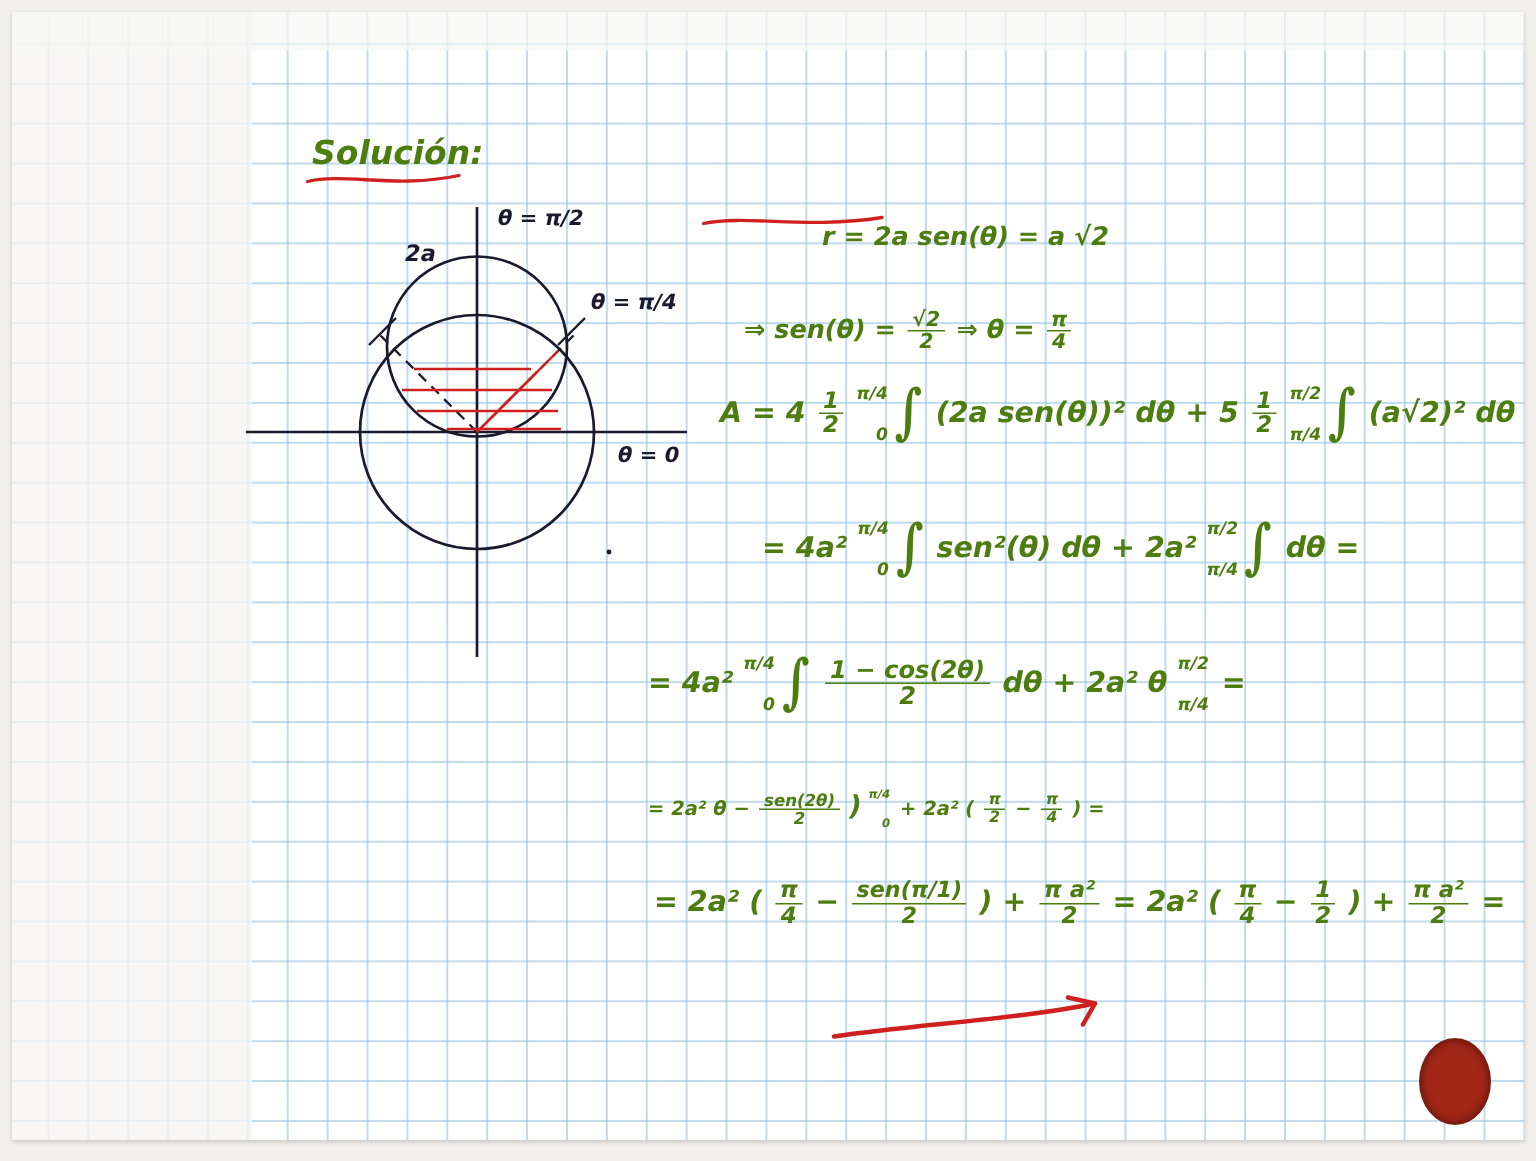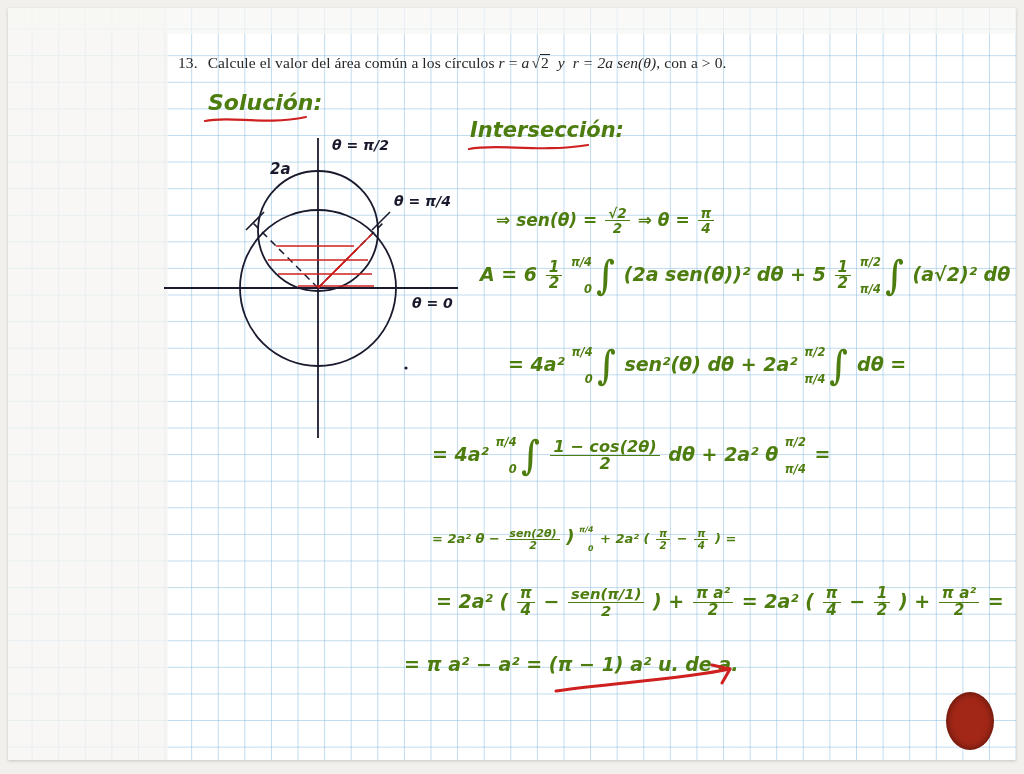--- a/index.html
+++ b/index.html
@@ -153,16 +153,6 @@
     <div id="leftmargin"></div>
     <div id="topmargin"></div>
 
-    <div id="problem">
-      <span class="num">13.</span>
-      <span>Calcule el valor del área común a los círculos</span>
-      <span class="mathit">r</span>
-      <span>=</span>
-      <span class="mathit">a</span><span class="sqrt-wrap"><span class="sqrt-sym">√</span><span class="radicand">2</span></span>
-      &nbsp;<span class="mathit">y</span>&nbsp;
-      <span class="mathit">r = 2a sen(θ),</span>
-      <span>con a &gt; 0.</span>
-    </div>
 
     <div class="hand hand-it" style="left:200px; top:82px; font-size:22px;">Solución:</div>
     <svg style="position:absolute; left:194px; top:104px;" width="110" height="16">

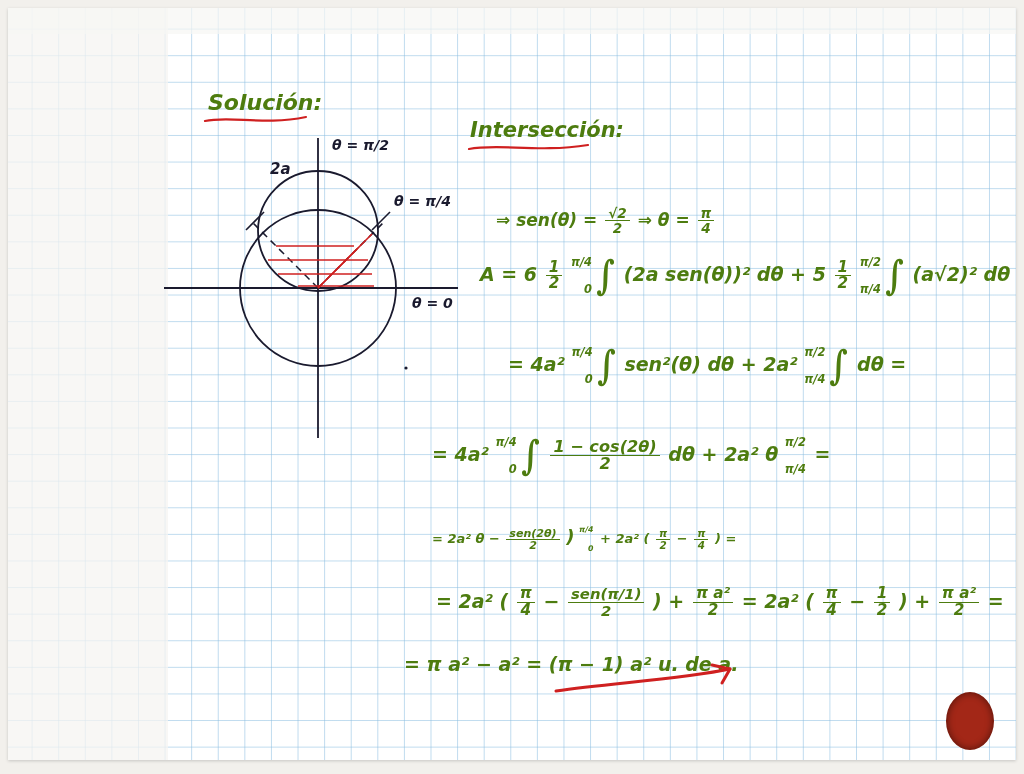--- a/index.html
+++ b/index.html
@@ -191,7 +191,6 @@
       <circle cx="248" cy="250" r="1.6" fill="#1a1a2e"></circle>
     </svg>
 
-    <div class="hand hand-it" style="left:462px; top:110px; font-size:21px;">Intersección:</div>
     <svg style="position:absolute; left:458px; top:132px;" width="130" height="16">
       <path d="M3,9 C32,3 72,13 122,5" stroke="#cf2020" stroke-width="2.2" fill="none" stroke-linecap="round"></path>
     </svg>

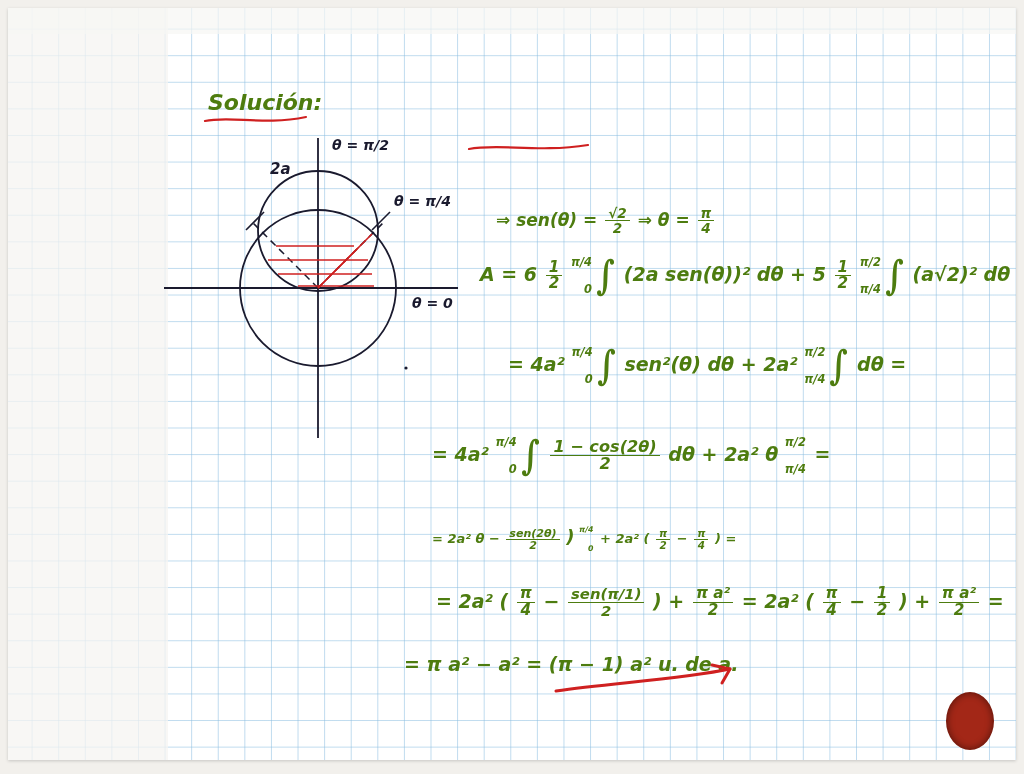--- a/index.html
+++ b/index.html
@@ -195,6 +195,7 @@
       <path d="M3,9 C32,3 72,13 122,5" stroke="#cf2020" stroke-width="2.2" fill="none" stroke-linecap="round"></path>
     </svg>
 
+    <div class="hand hand-it" style="left:540px; top:140px; font-size:17px;">r = 2a sen(θ) = a √2</div>
 
     <div class="hand hand-it" style="left:488px; top:198px; font-size:17px;">
       <span>⇒ sen(θ) =</span>

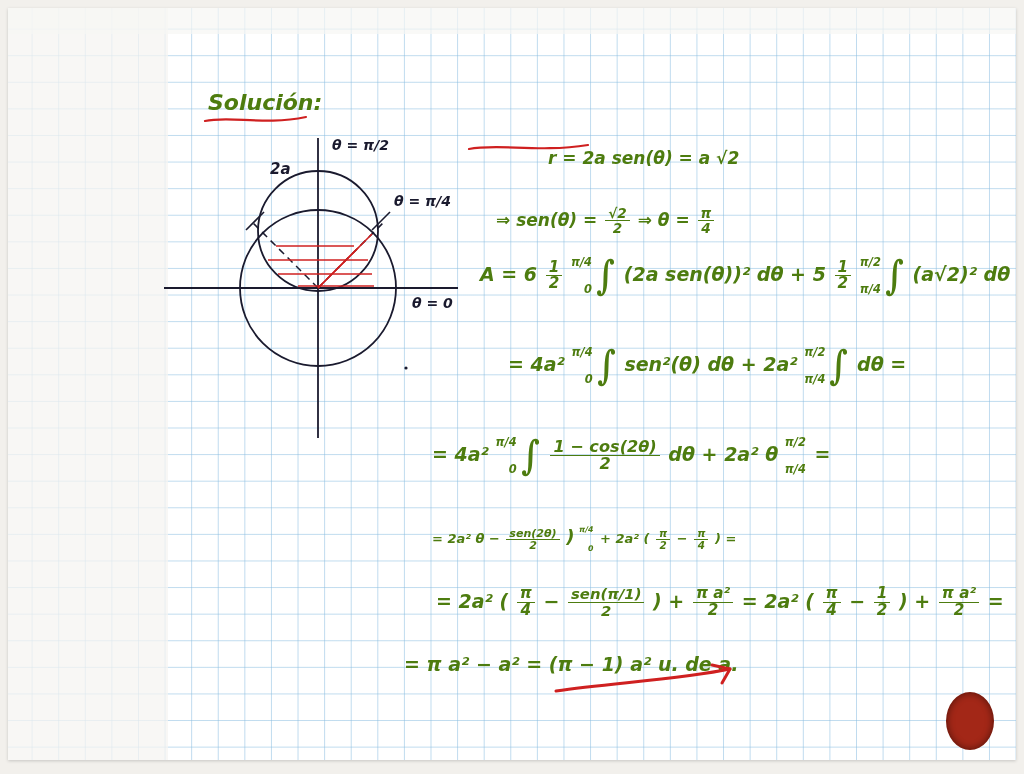--- a/index.html
+++ b/index.html
@@ -211,7 +211,7 @@
     </div>
 
     <div class="hand hand-it" style="left:472px; top:248px; font-size:19px;">
-      <span>A = 6</span>
+      <span>A = 4</span>
       <span class="frac">
         <span class="top">1</span>
         <span class="bot">2</span>

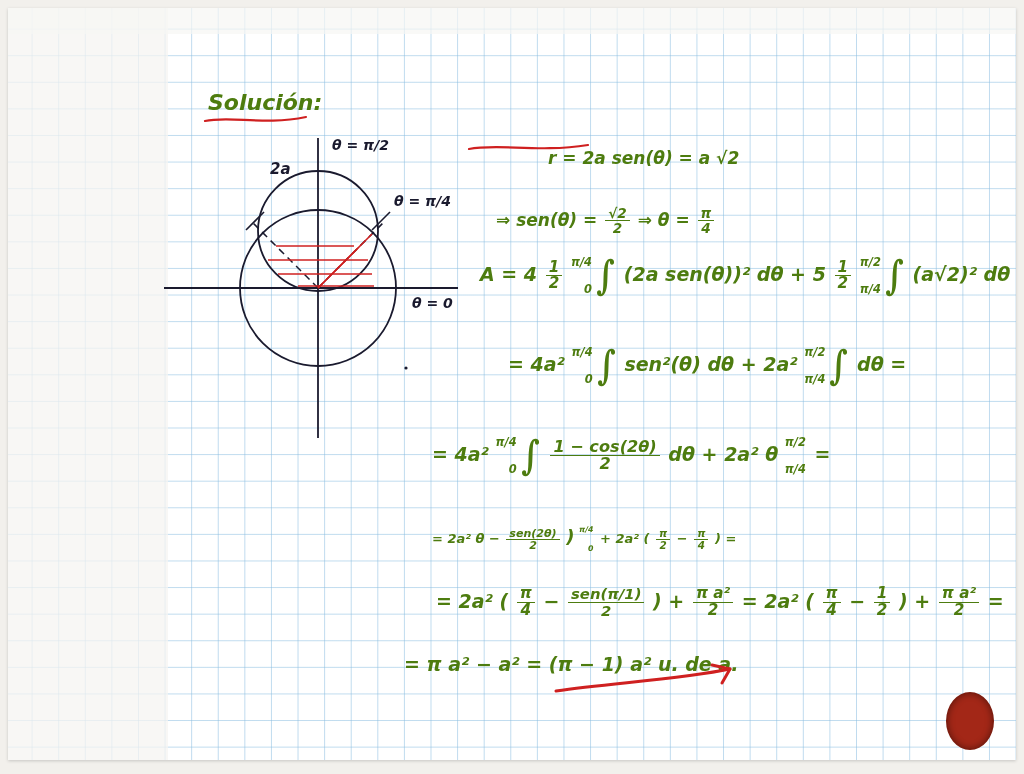--- a/index.html
+++ b/index.html
@@ -329,7 +329,6 @@
       <span>=</span>
     </div>
 
-    <div class="hand hand-it" style="left:396px; top:645px; font-size:19px;">= π a² − a²  = (π − 1) a²   u. de a.</div>
 
     <svg style="position:absolute; left:544px; top:655px;" width="190" height="40">
       <path d="M4,28 C60,20 130,16 178,6" stroke="#cf2020" stroke-width="3" fill="none" stroke-linecap="round"></path>

